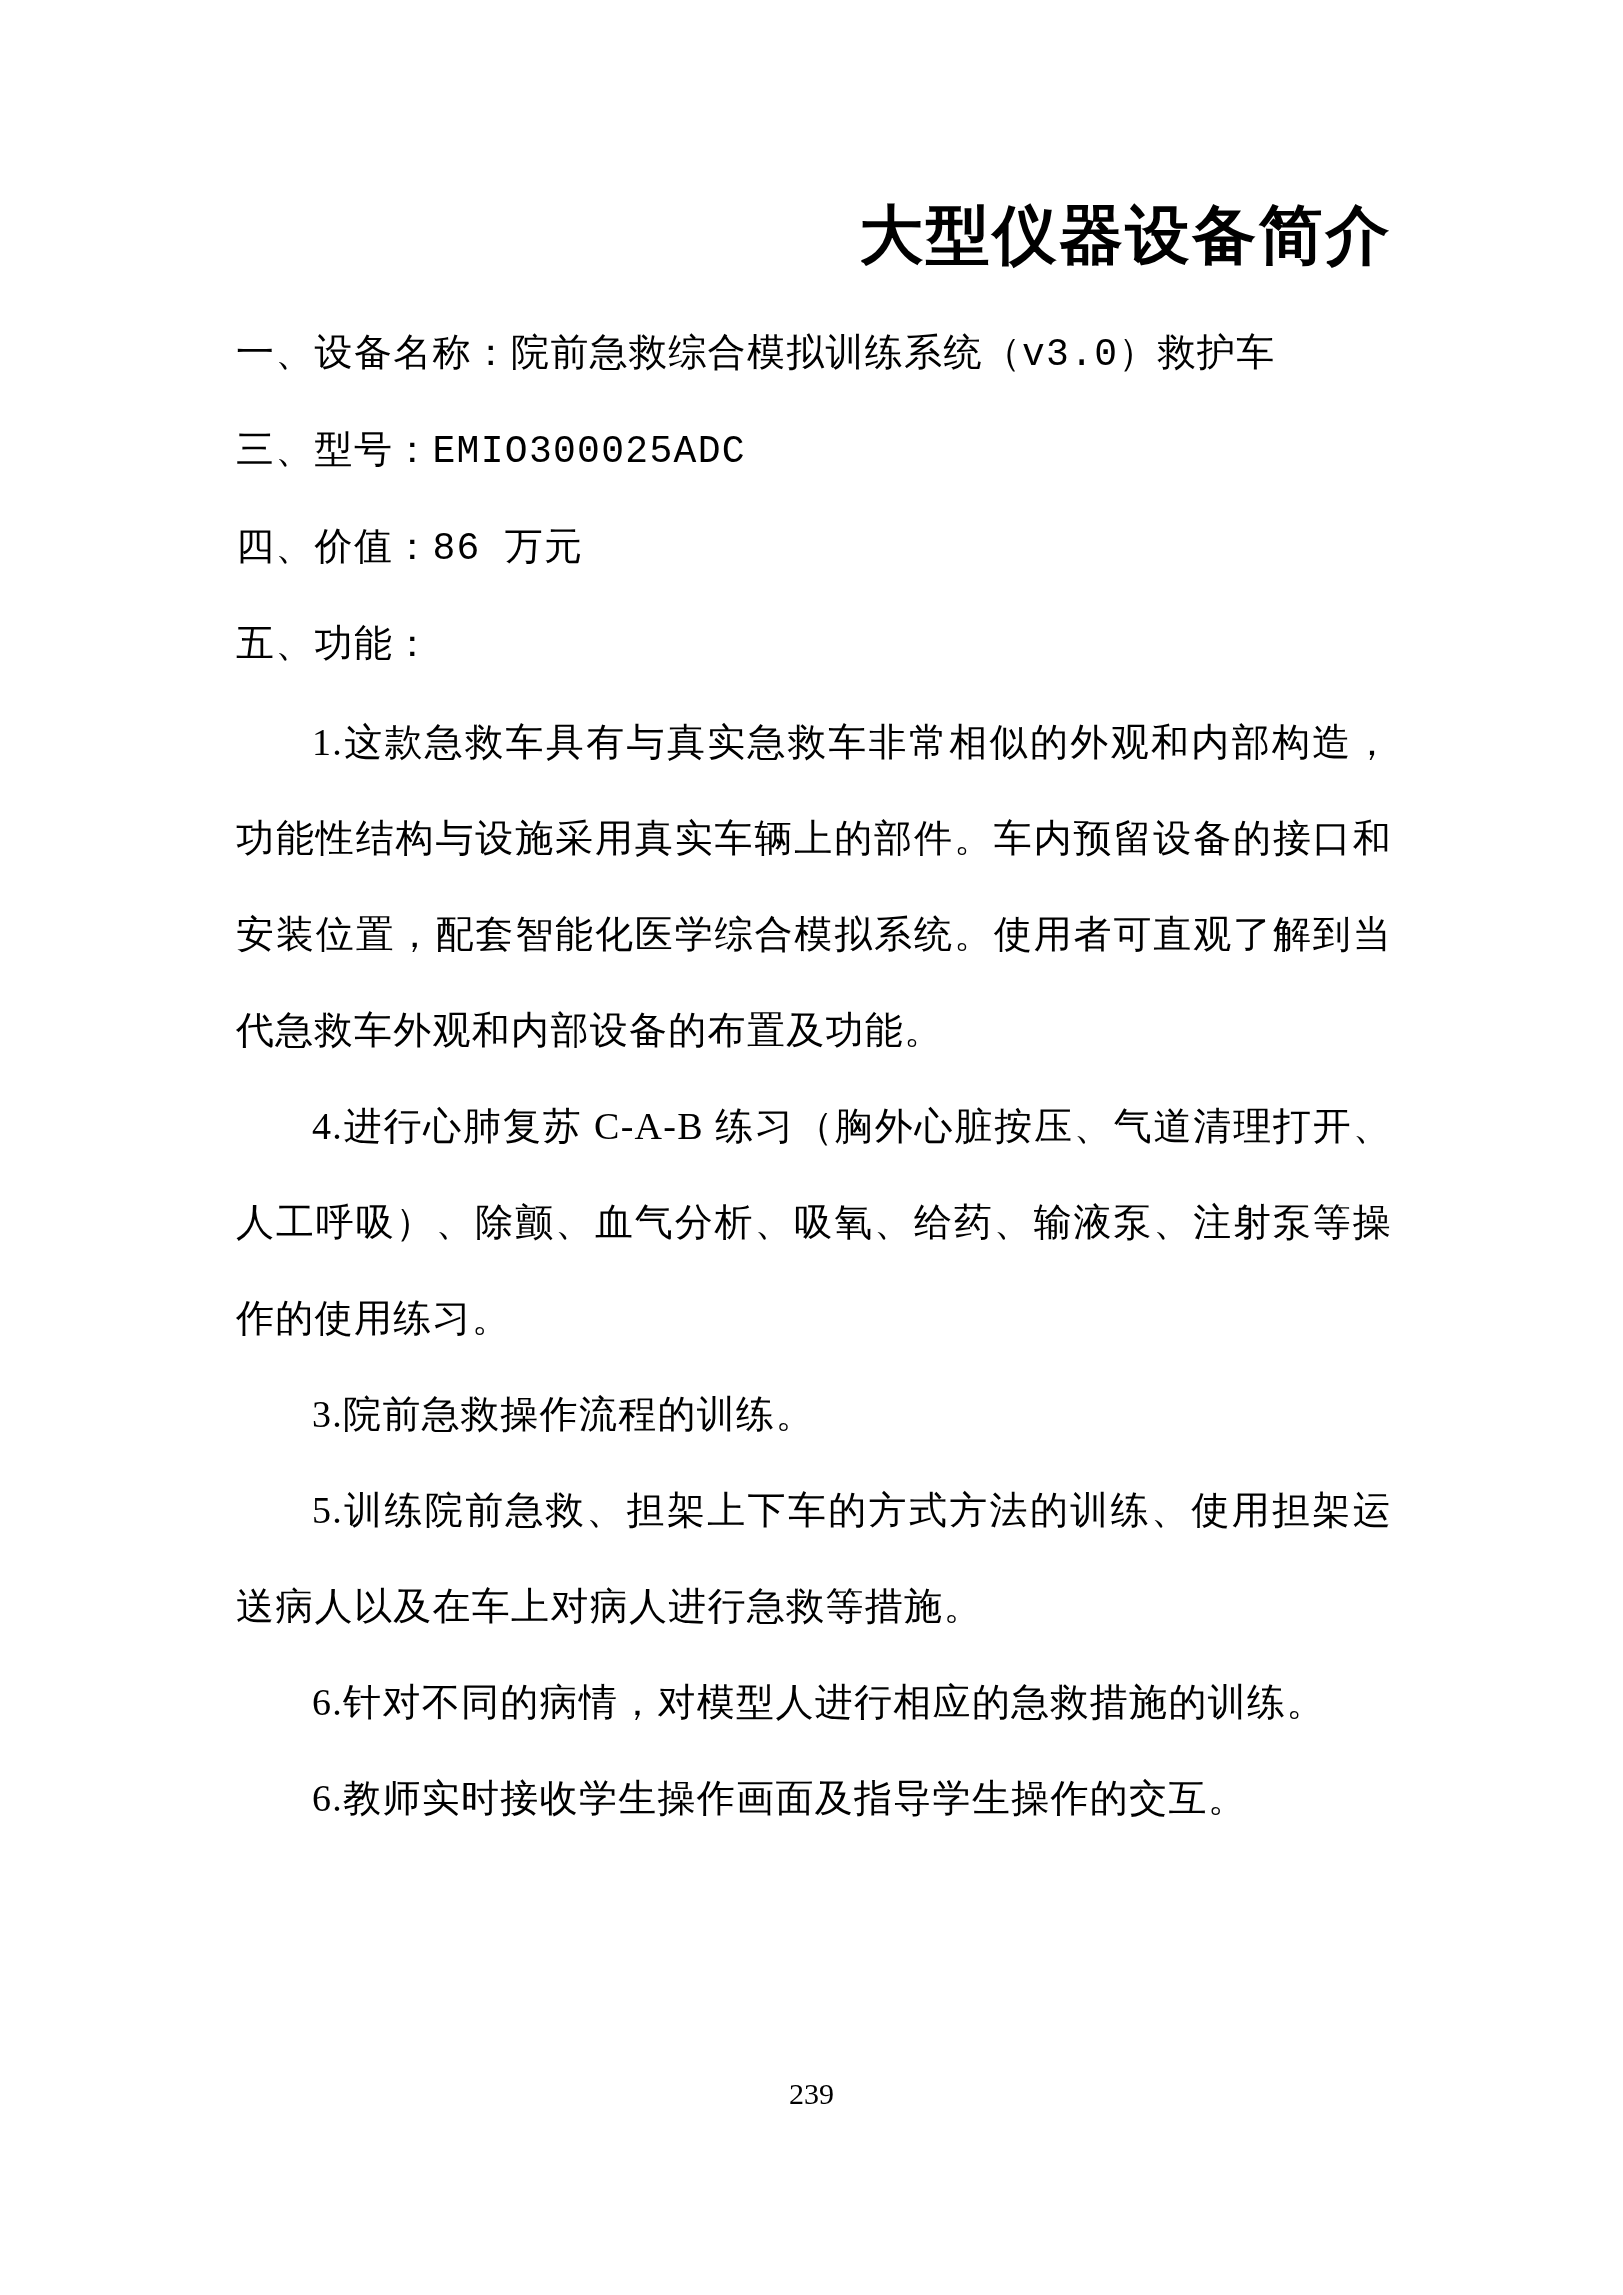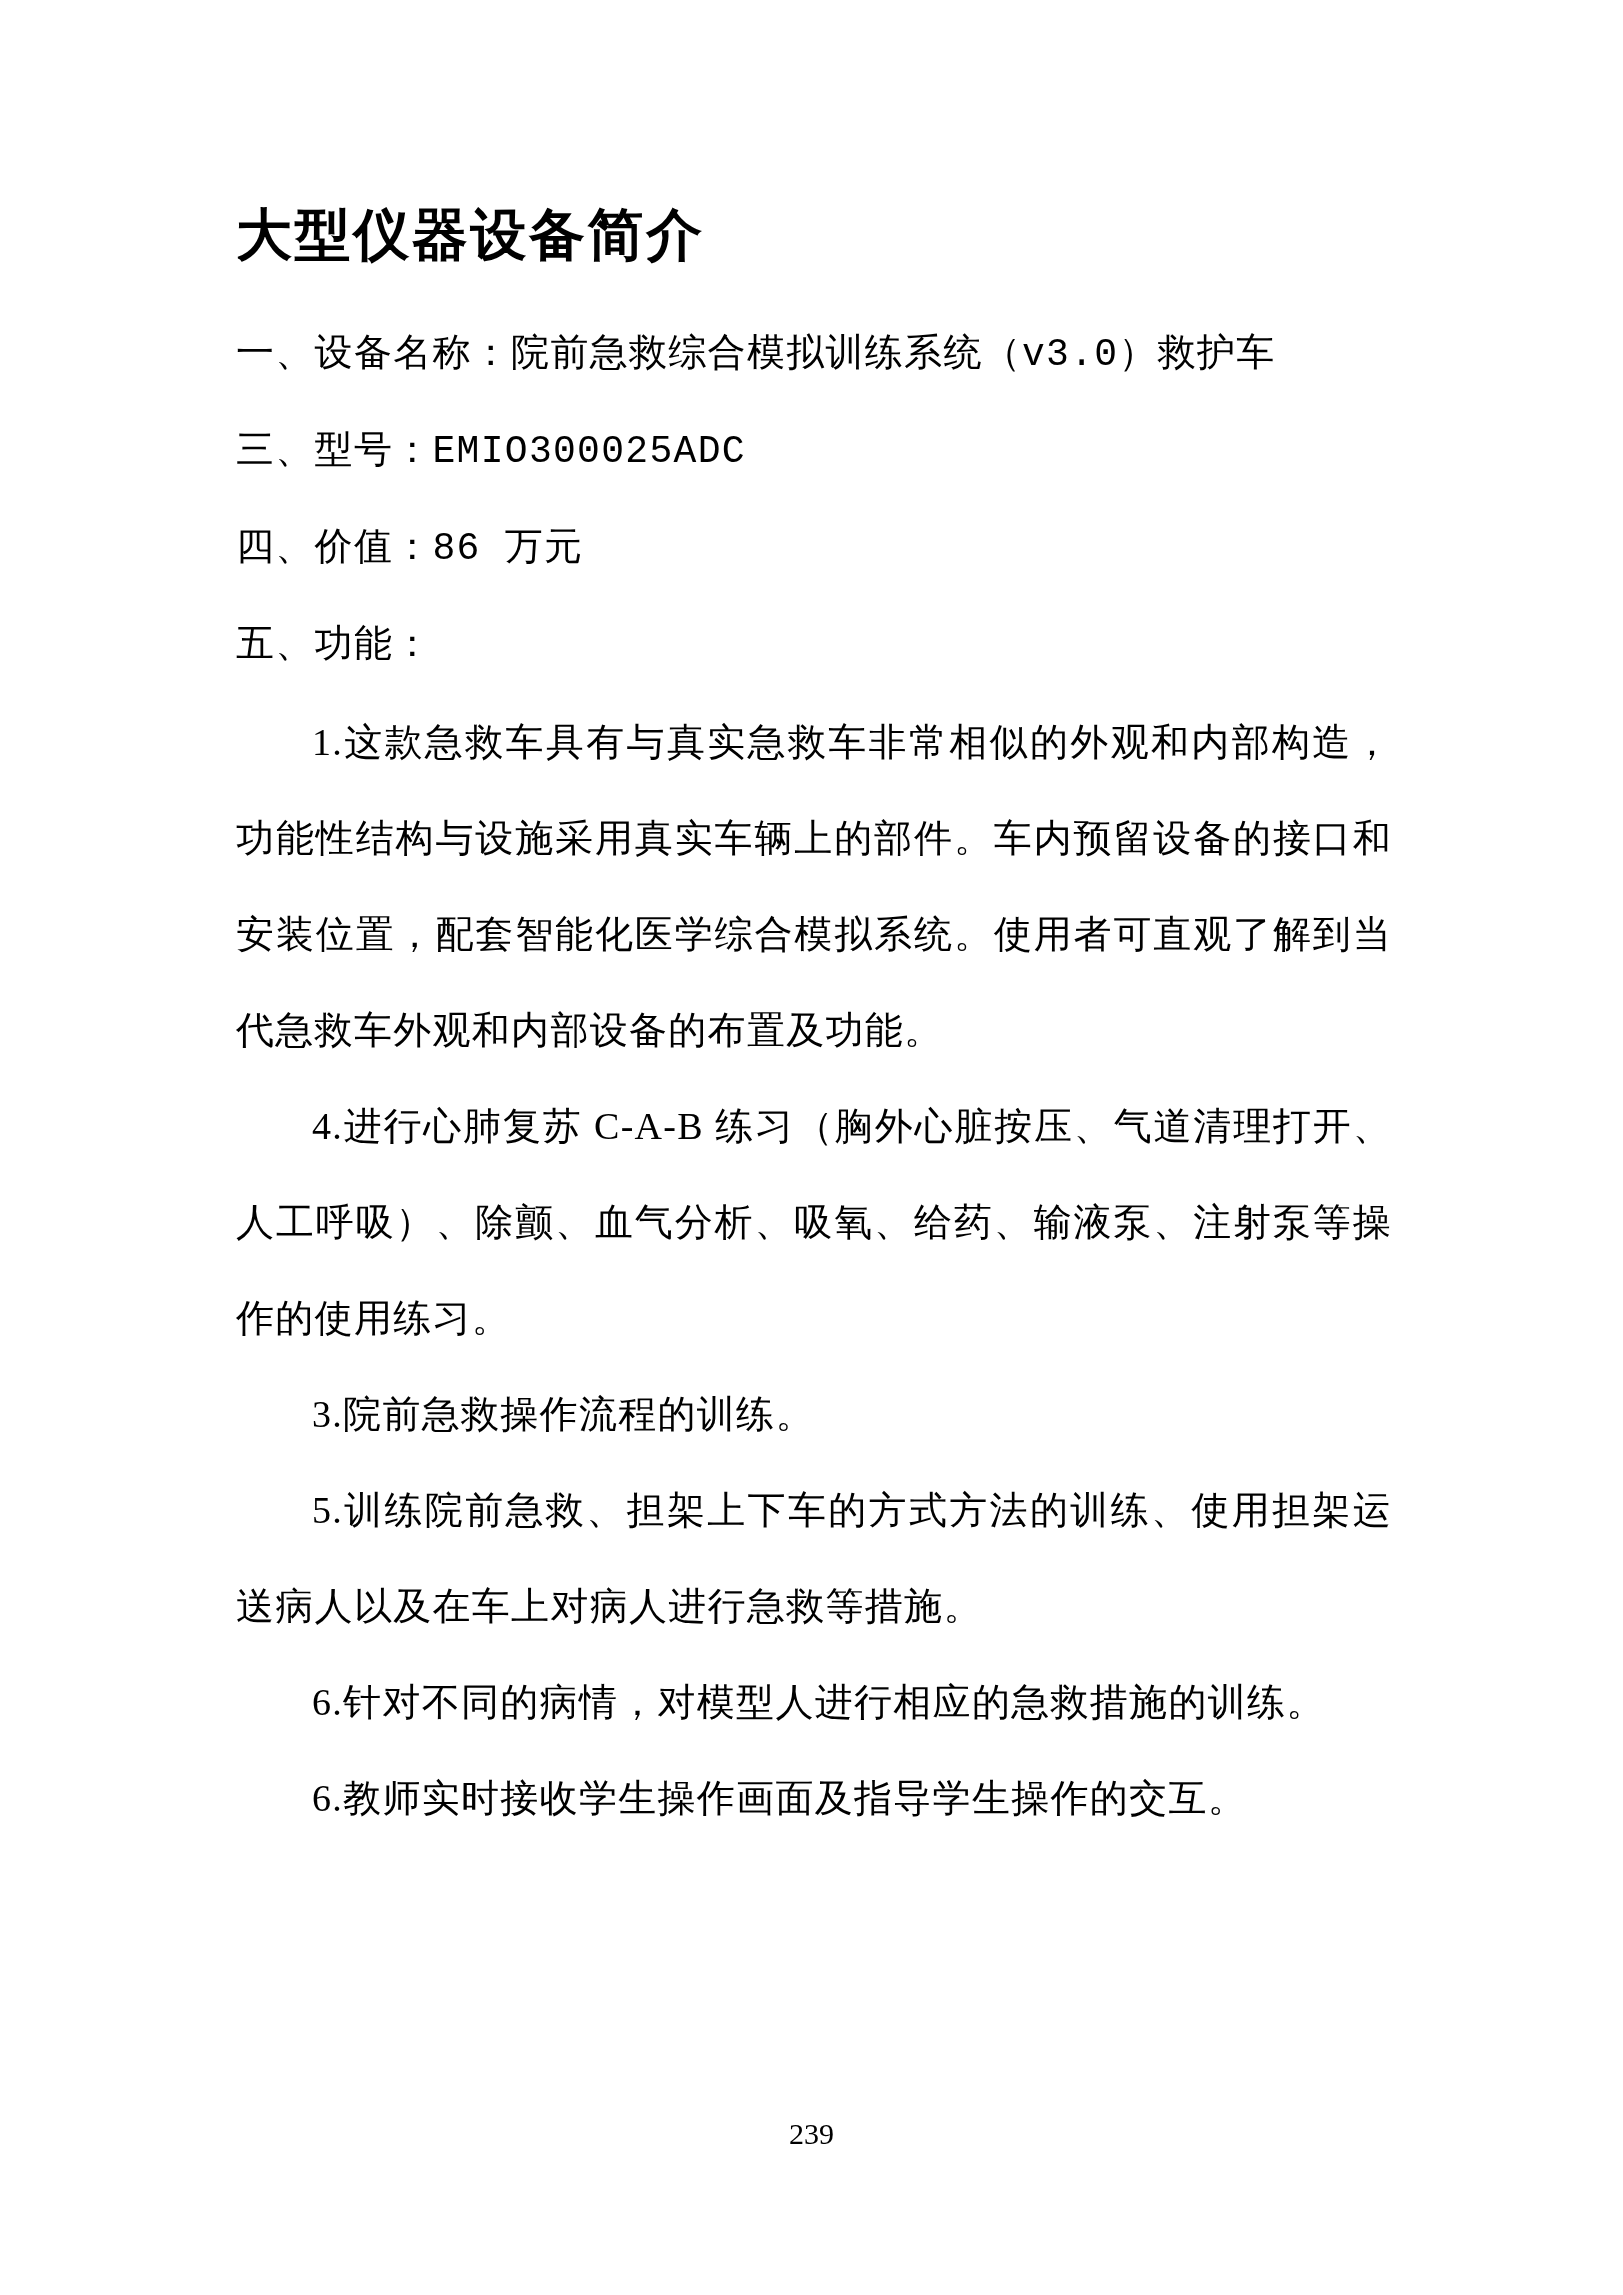--- a/index.html
+++ b/index.html
@@ -22,9 +22,9 @@
     width: 1156px;
   }
   .title {
-    font-size: 56px;
+    font-size: 64px;
     font-weight: bold;
-    text-align: left;
+    text-align: right;
     line-height: 79px;
     letter-spacing: 2.6px;
     margin-bottom: 31px;

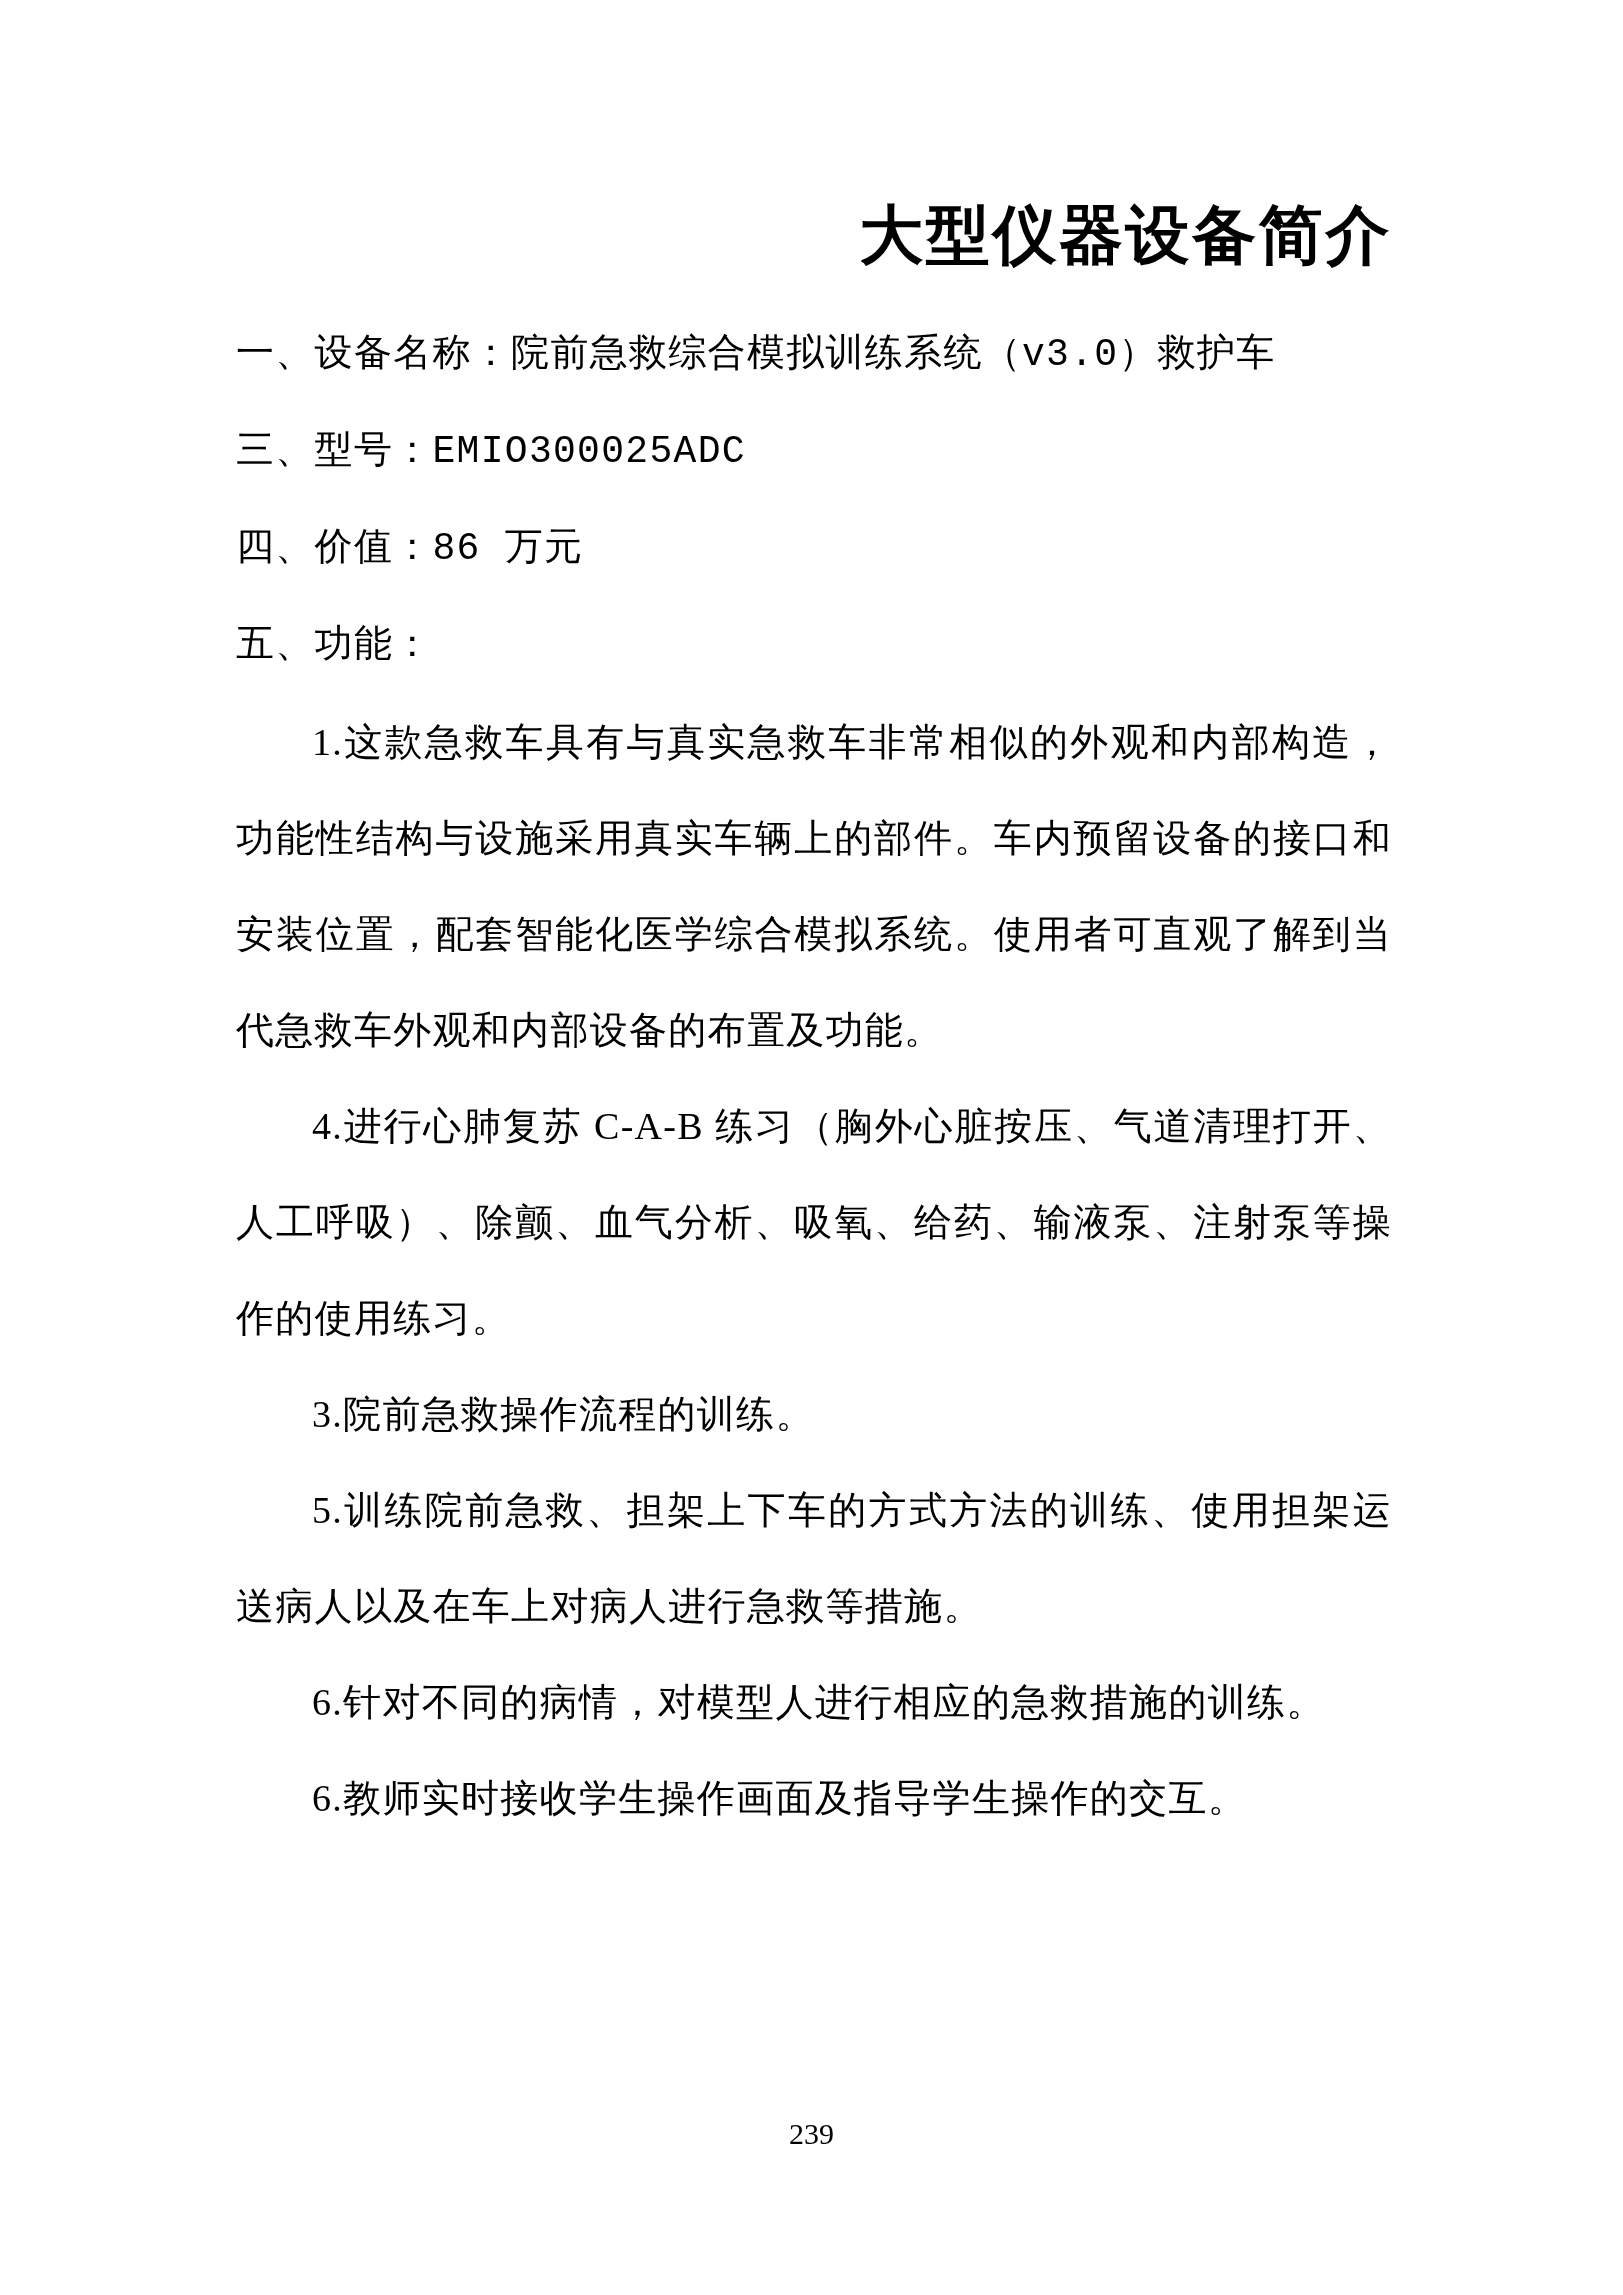--- a/index.html
+++ b/index.html
@@ -52,7 +52,6 @@
     text-align: center;
     font-size: 30px;
     line-height: 39px;
-    margin-top: 40px;
   }
 </style>
 </head>

